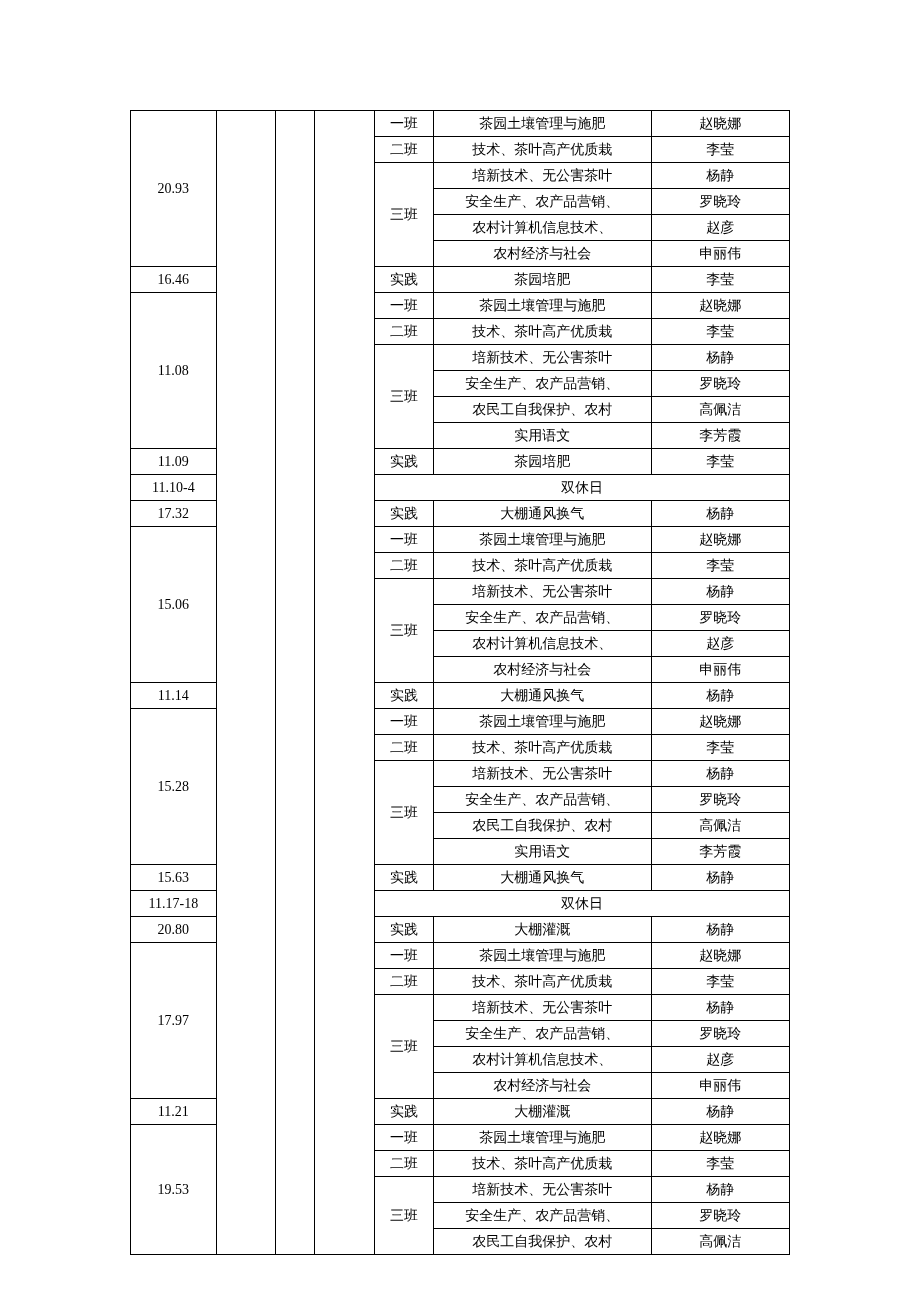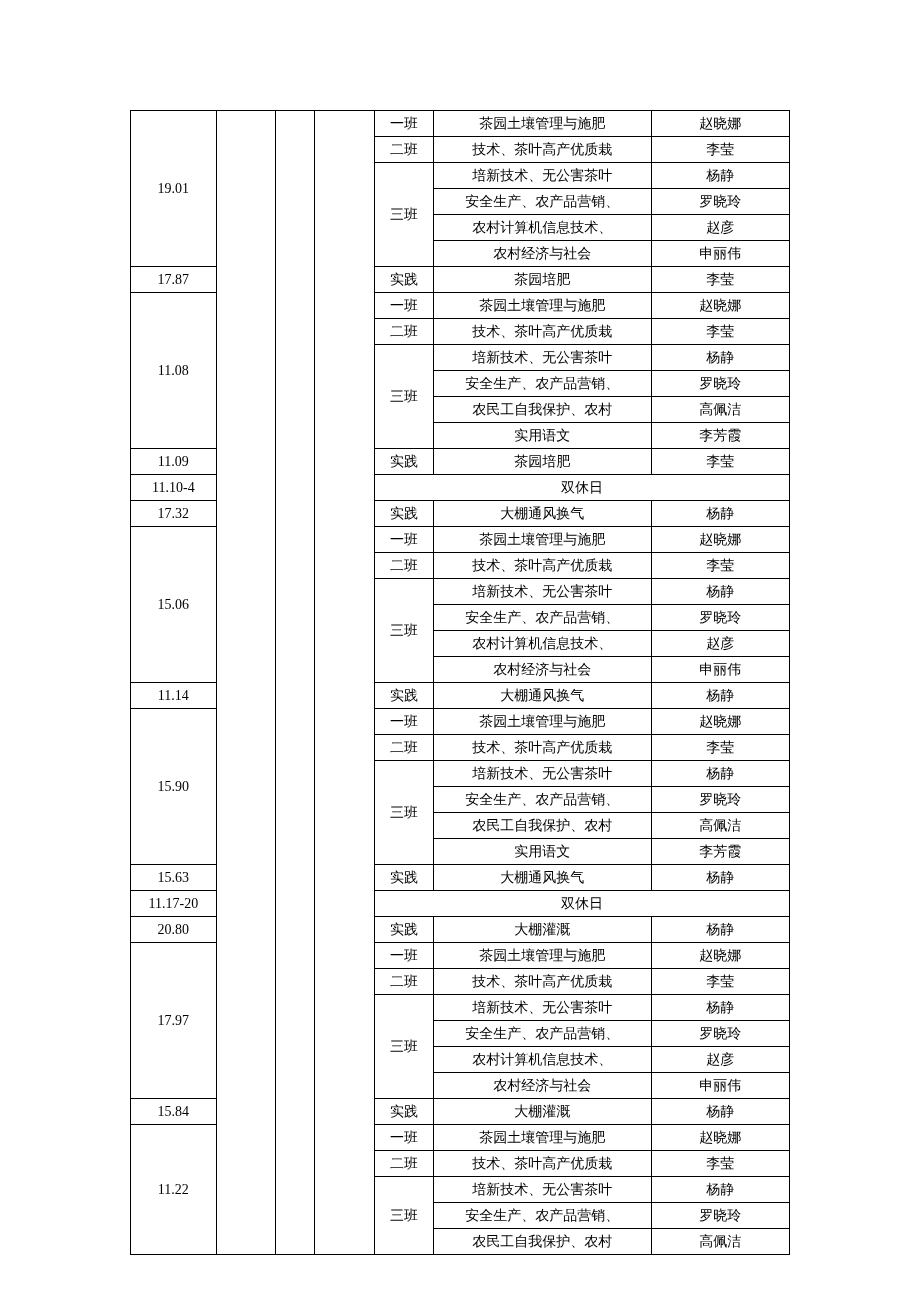--- a/index.html
+++ b/index.html
@@ -58,7 +58,7 @@
     </colgroup>
     <tbody id="schedule-body">
         <tr>
-          <td rowspan="6">19.01</td>
+          <td rowspan="6">20.93</td>
           <td rowspan="44"></td>
           <td rowspan="44"></td>
           <td rowspan="44"></td>

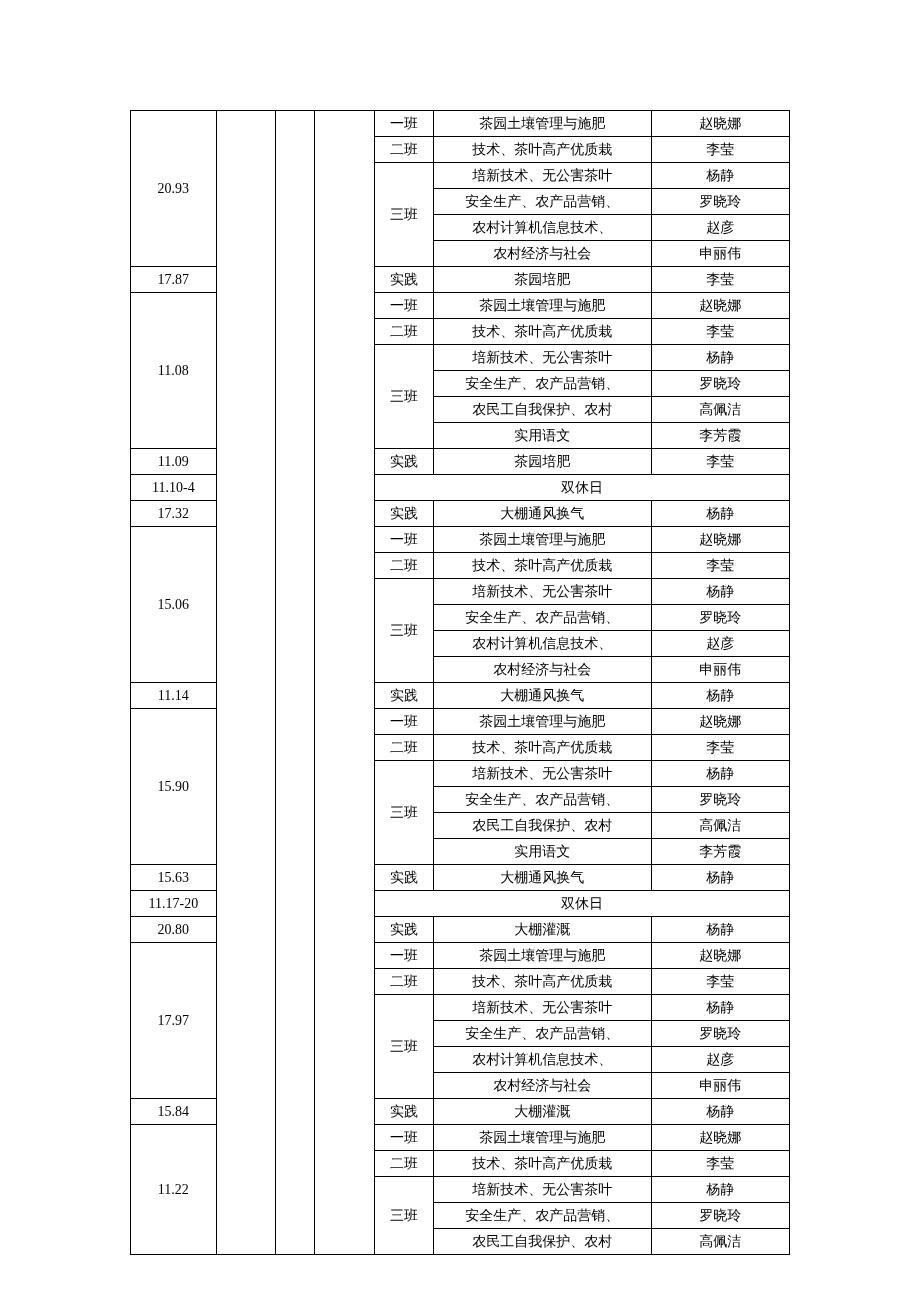--- a/index.html
+++ b/index.html
@@ -89,7 +89,7 @@
           <td>申丽伟</td>
         </tr>
         <tr>
-          <td rowspan="1">17.87</td>
+          <td rowspan="1">16.46</td>
           <td rowspan="1">实践</td>
           <td>茶园培肥</td>
           <td>李莹</td>

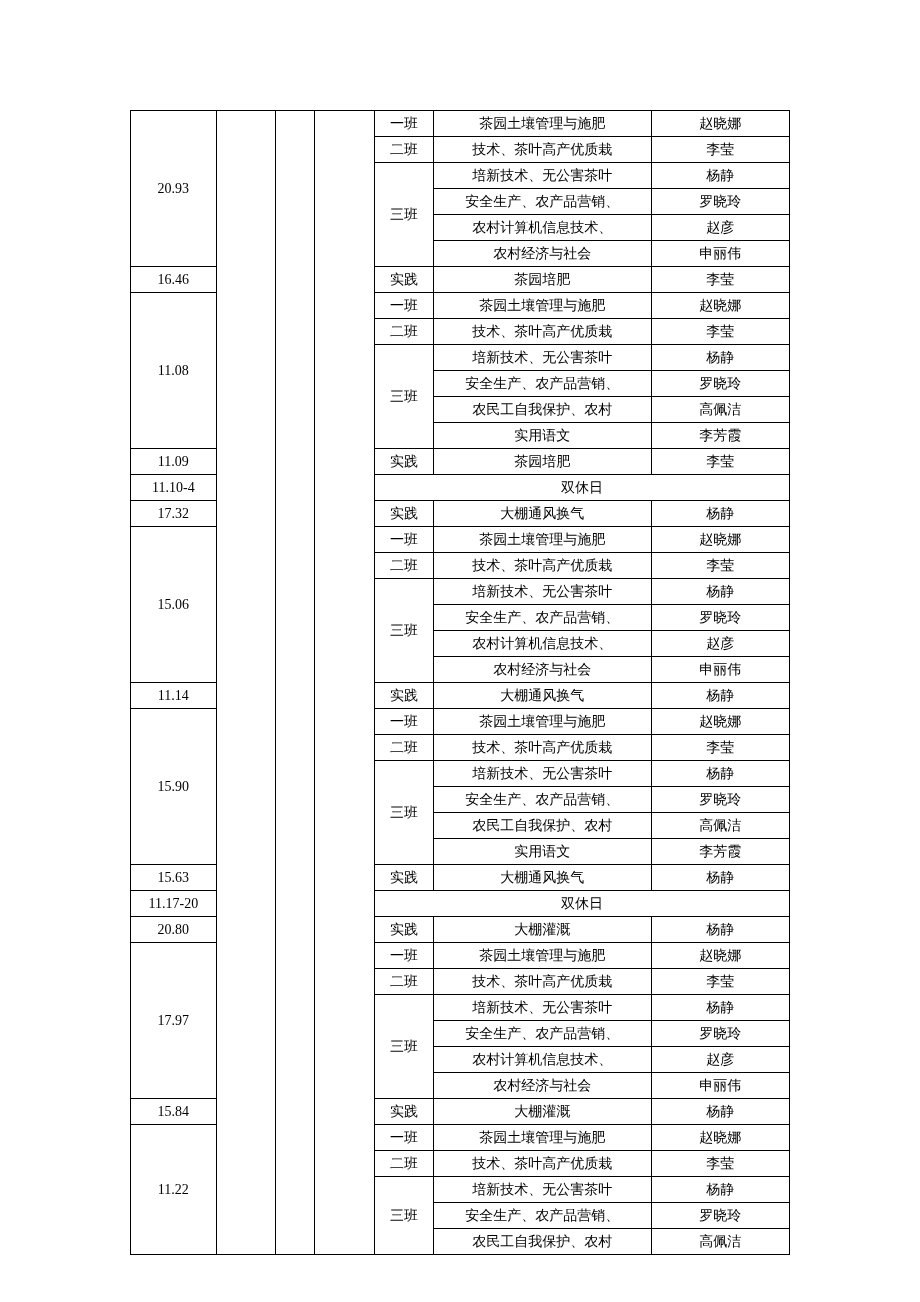--- a/index.html
+++ b/index.html
@@ -173,7 +173,7 @@
           <td>杨静</td>
         </tr>
         <tr>
-          <td rowspan="6">15.90</td>
+          <td rowspan="6">15.28</td>
           <td rowspan="1">一班</td>
           <td>茶园土壤管理与施肥</td>
           <td>赵晓娜</td>

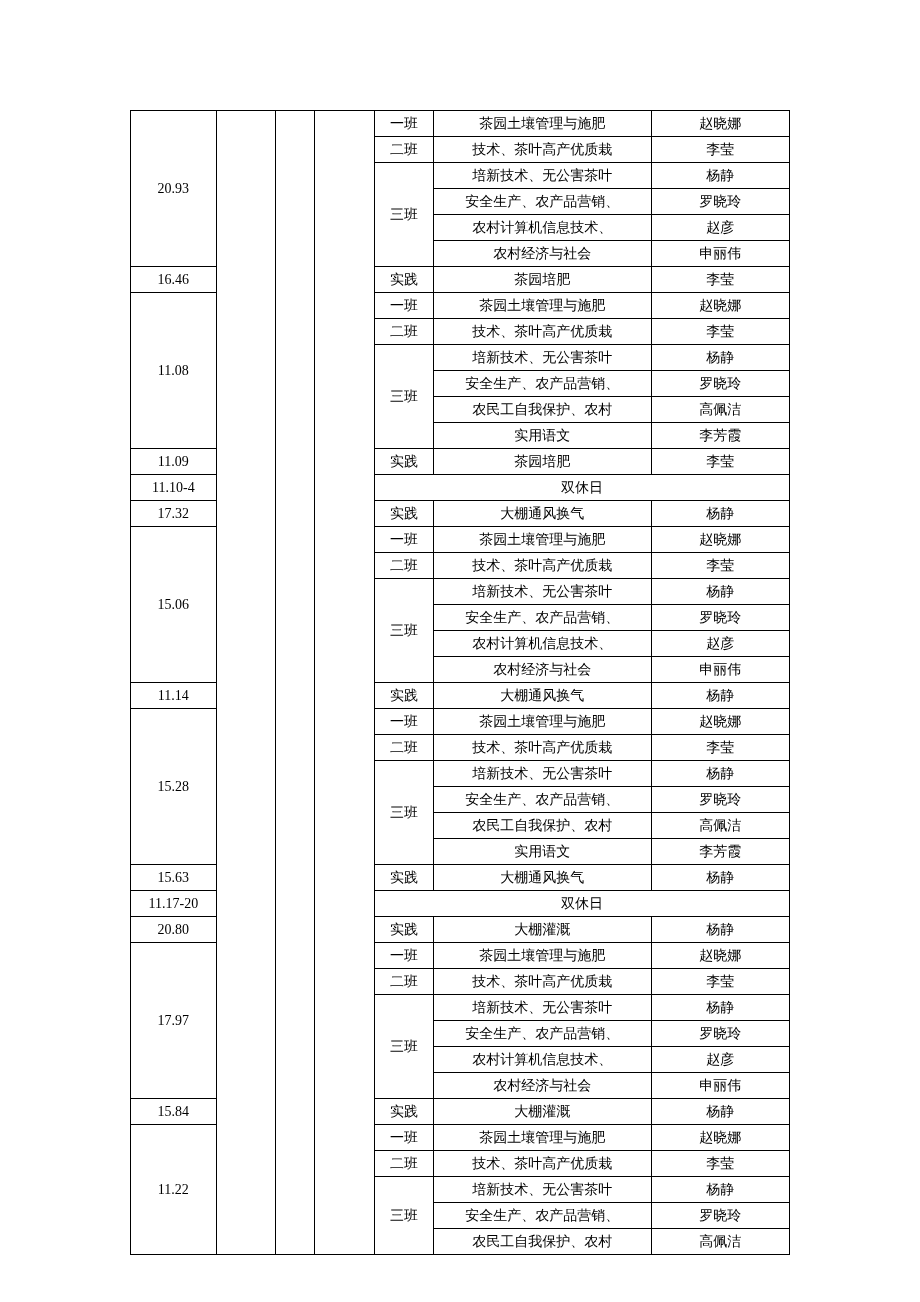--- a/index.html
+++ b/index.html
@@ -207,7 +207,7 @@
           <td>杨静</td>
         </tr>
         <tr>
-          <td>11.17-20</td>
+          <td>11.17-18</td>
           <td colspan="3">双休日</td>
         </tr>
         <tr>

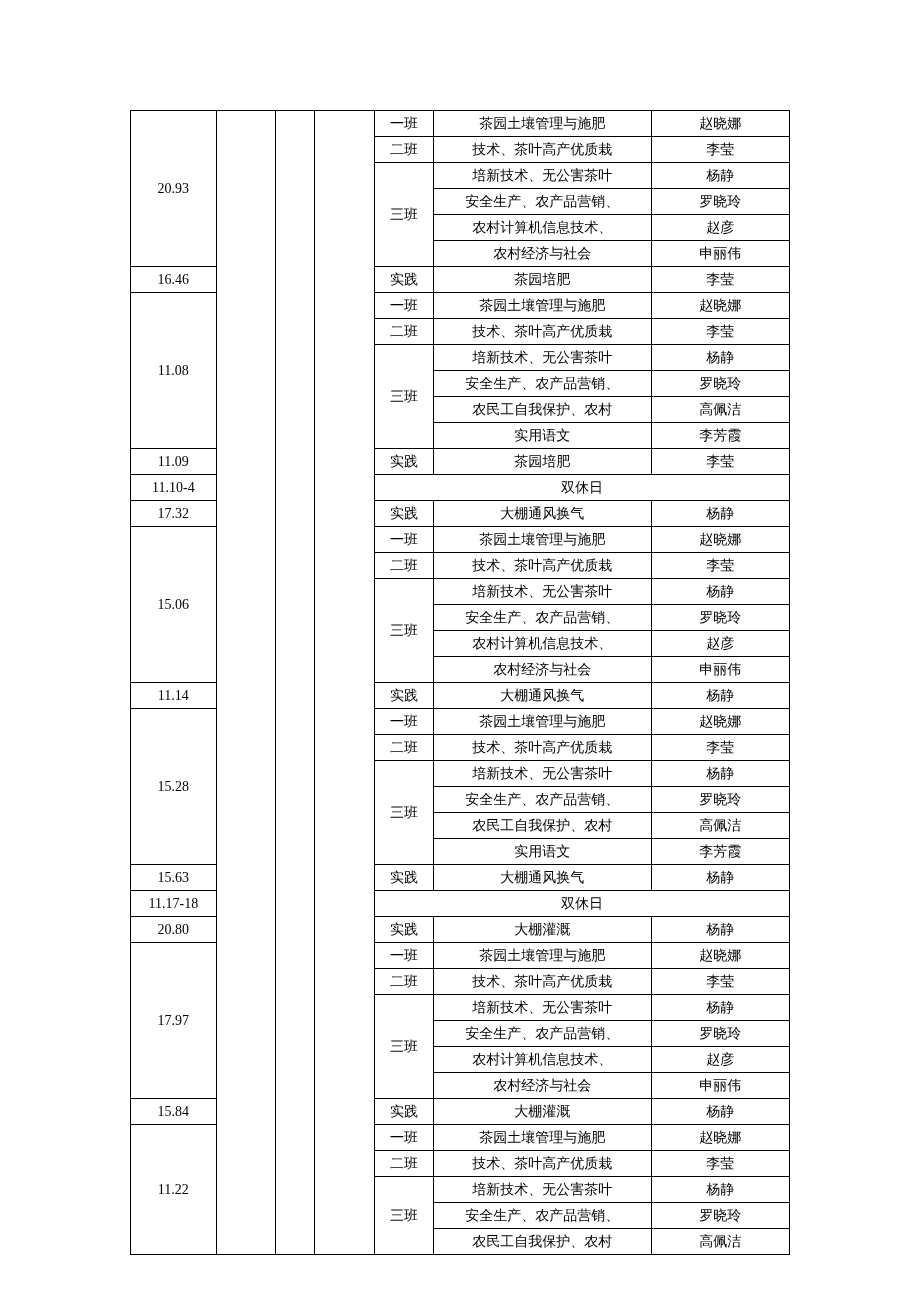--- a/index.html
+++ b/index.html
@@ -245,7 +245,7 @@
           <td>申丽伟</td>
         </tr>
         <tr>
-          <td rowspan="1">15.84</td>
+          <td rowspan="1">11.21</td>
           <td rowspan="1">实践</td>
           <td>大棚灌溉</td>
           <td>杨静</td>

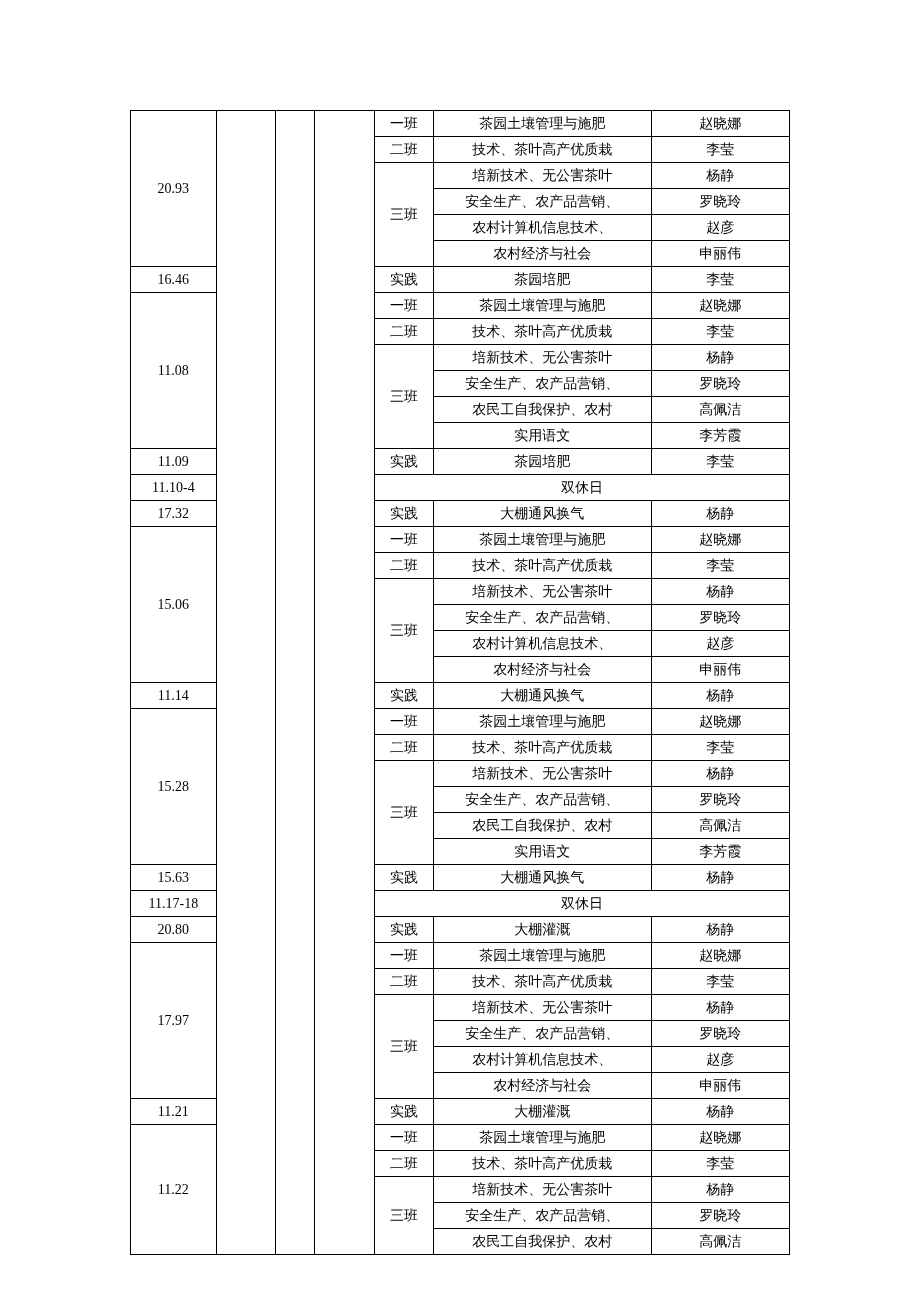--- a/index.html
+++ b/index.html
@@ -251,7 +251,7 @@
           <td>杨静</td>
         </tr>
         <tr>
-          <td rowspan="5">11.22</td>
+          <td rowspan="5">19.53</td>
           <td rowspan="1">一班</td>
           <td>茶园土壤管理与施肥</td>
           <td>赵晓娜</td>

